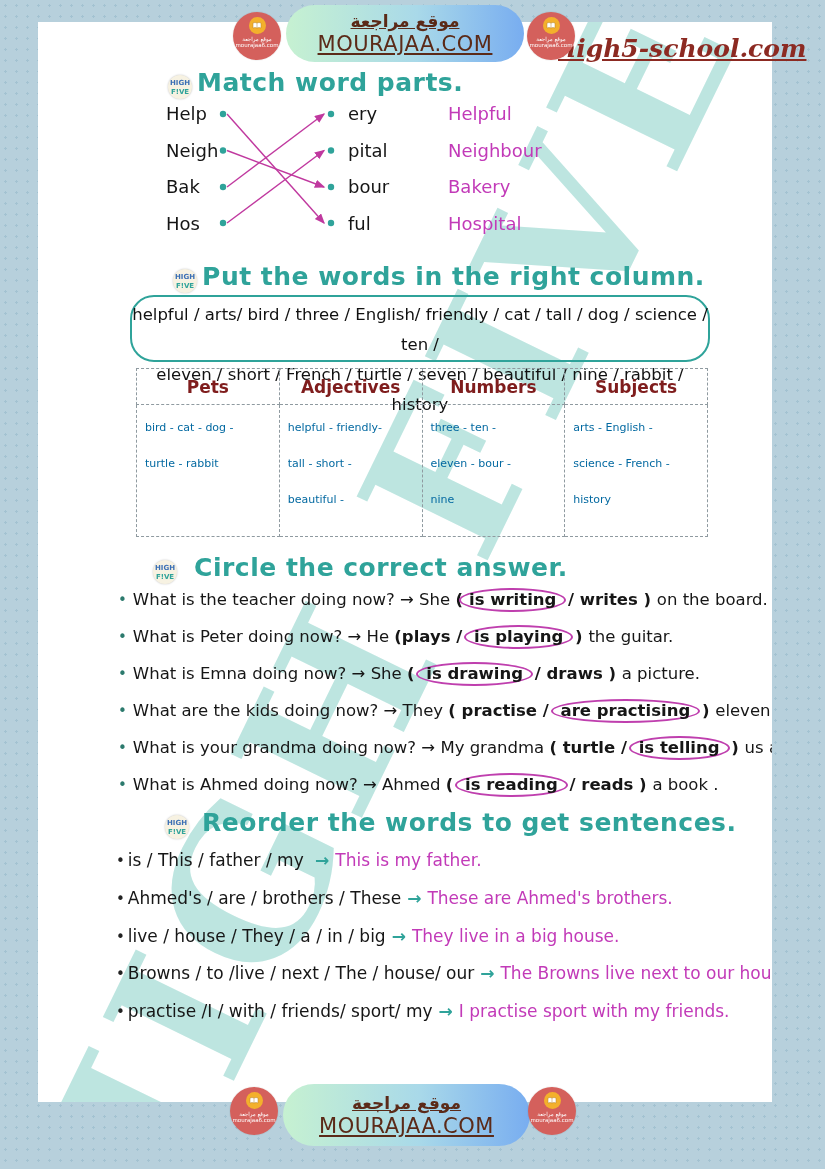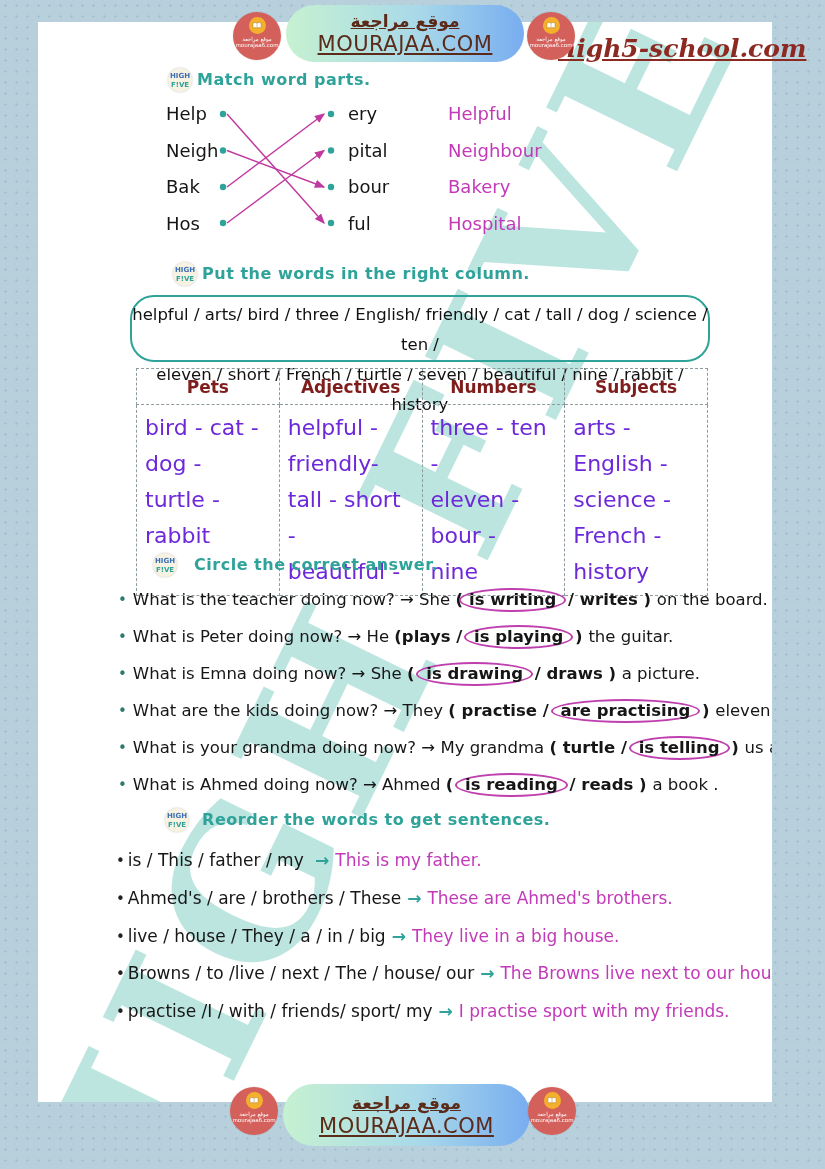--- a/index.html
+++ b/index.html
@@ -37,7 +37,7 @@
   .hf i{display:block;font-style:normal;font-weight:bold;font-size:7px;line-height:8px;margin-top:1px;}
   .hf i:first-child{color:#3b6fb5;margin-top:4px;}
   .hf i:last-child{color:#2fa39a;}
-  .ex-title{font-size:16px;font-weight:bold;color:#2fa39a;letter-spacing:.5px;}
+  .ex-title{font-size:25px;font-weight:bold;color:#2fa39a;letter-spacing:.5px;}
   
   .mcol span{display:block;height:36.5px;font-size:18px;color:#151515;}
   .mcol.ans span{color:#c23ab8;}

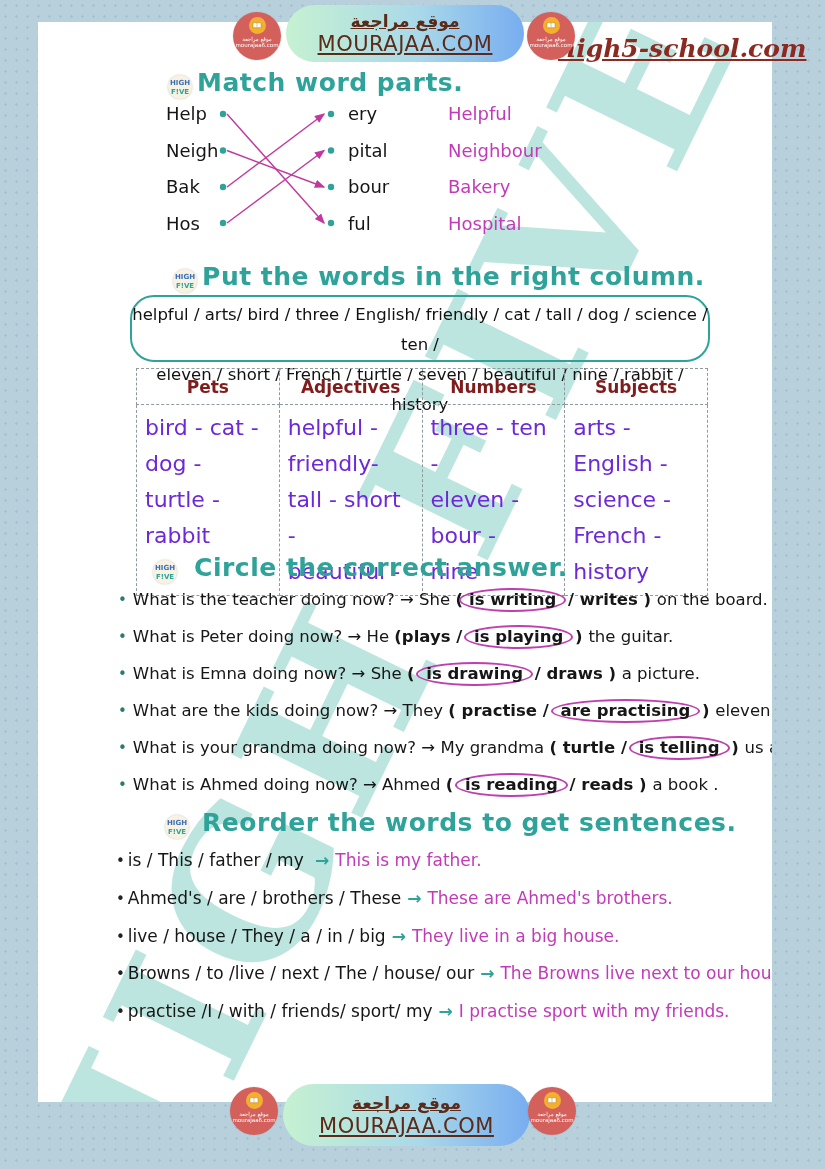--- a/index.html
+++ b/index.html
@@ -47,7 +47,7 @@
   table.wtab{border-collapse:collapse;table-layout:fixed;width:572px;}
   table.wtab th{border:1px dashed #8f9aa0;font-size:17px;color:#7f1d1d;height:33px;font-weight:bold;}
   table.wtab td{border:1px dashed #8f9aa0;vertical-align:top;height:121px;
-                font-size:22px;color:#6d28d9;line-height:36px;padding:5px 8px;white-space:pre-line;}
+                font-size:11px;color:#0369a1;line-height:36px;padding:5px 8px;white-space:pre-line;}
   
   .qlist .q{height:37px;font-size:16.5px;color:#161616;white-space:nowrap;}
   .qlist .q::before{content:"•";color:#2c7a6d;margin-right:6px;font-size:15px;}

